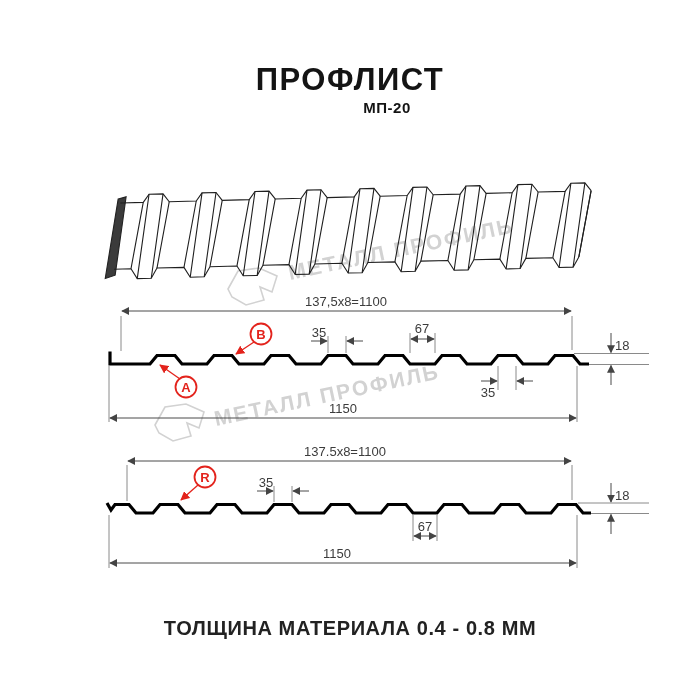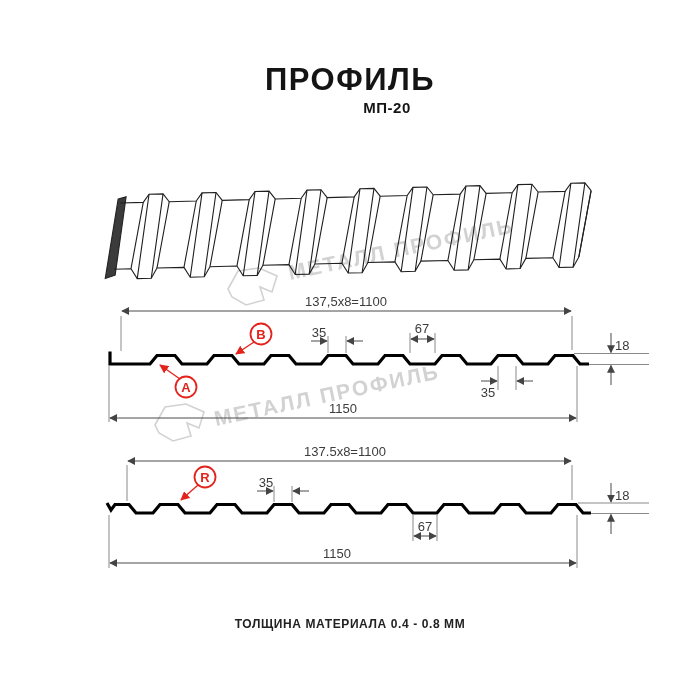--- a/index.html
+++ b/index.html
@@ -27,7 +27,7 @@
 </head>
 <body>
 
-<div class="page-title">ПРОФИЛЬ</div>
+<div class="page-title">ПРОФЛИСТ</div>
 <div class="page-subtitle">МП-20</div>
 
 <svg class="drawing" width="700" height="700" viewBox="0 0 700 700">

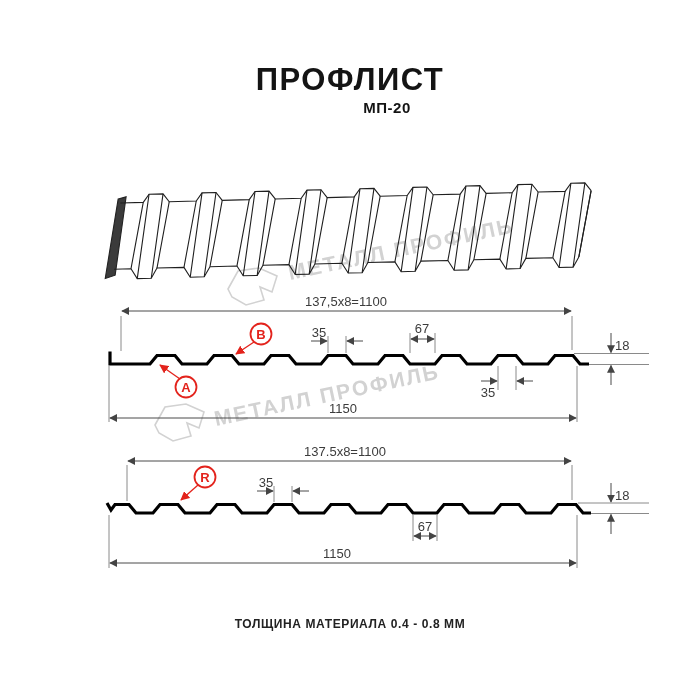--- a/index.html
+++ b/index.html
@@ -17,7 +17,7 @@
   }
   .page-footer{
     position:absolute;left:0;top:617px;width:700px;text-align:center;
-    font-size:12px;font-weight:700;letter-spacing:0.6px;color:#222222;
+    font-size:20px;font-weight:700;letter-spacing:0.6px;color:#222222;
   }
   svg.drawing{position:absolute;left:0;top:0;}
   .dimtxt{font-size:13px;fill:#3c3c3c;font-family:"Liberation Sans",sans-serif;}

